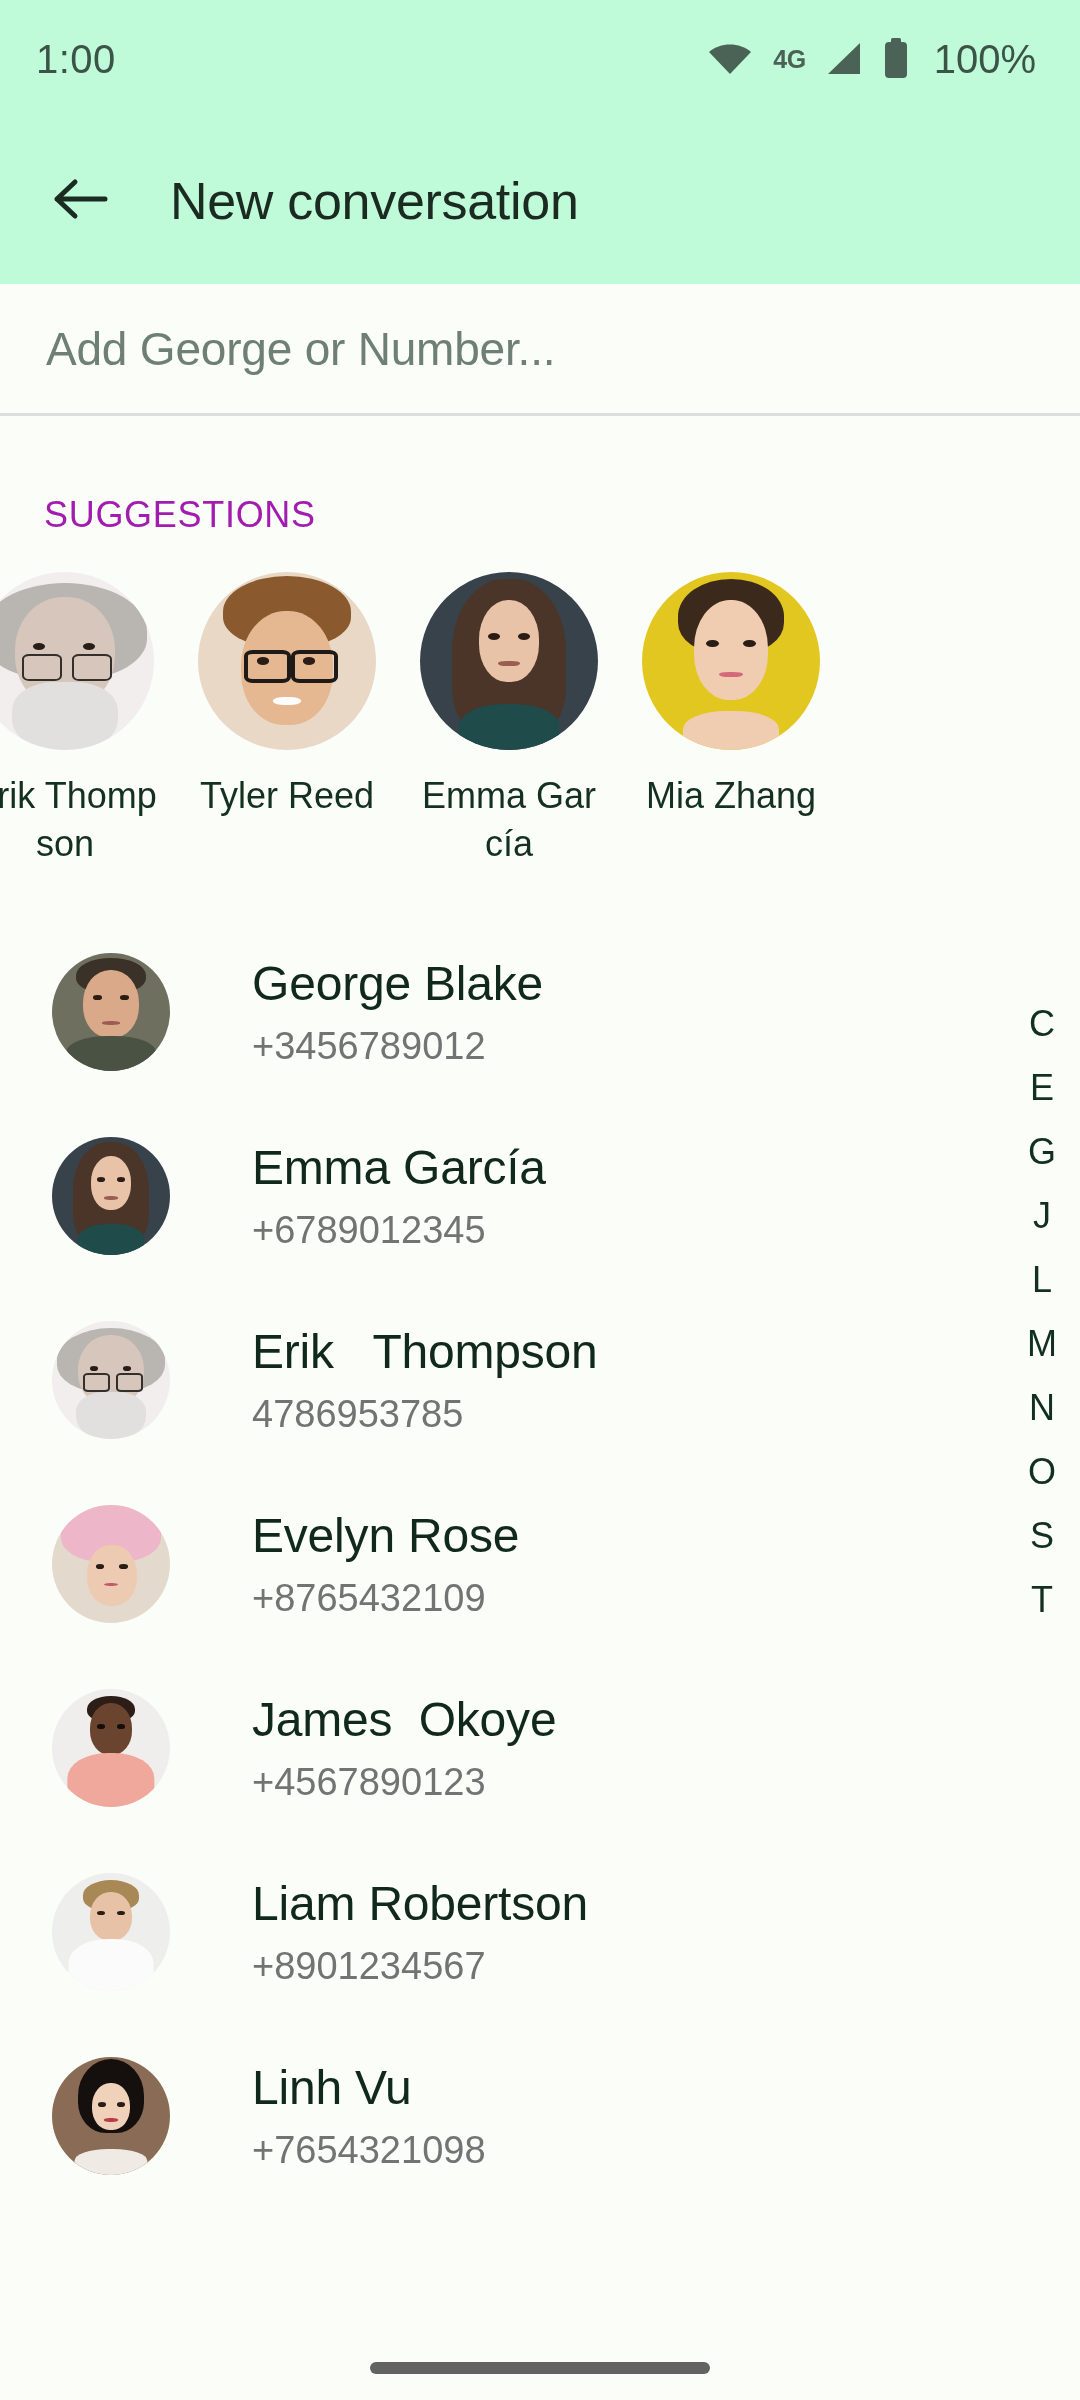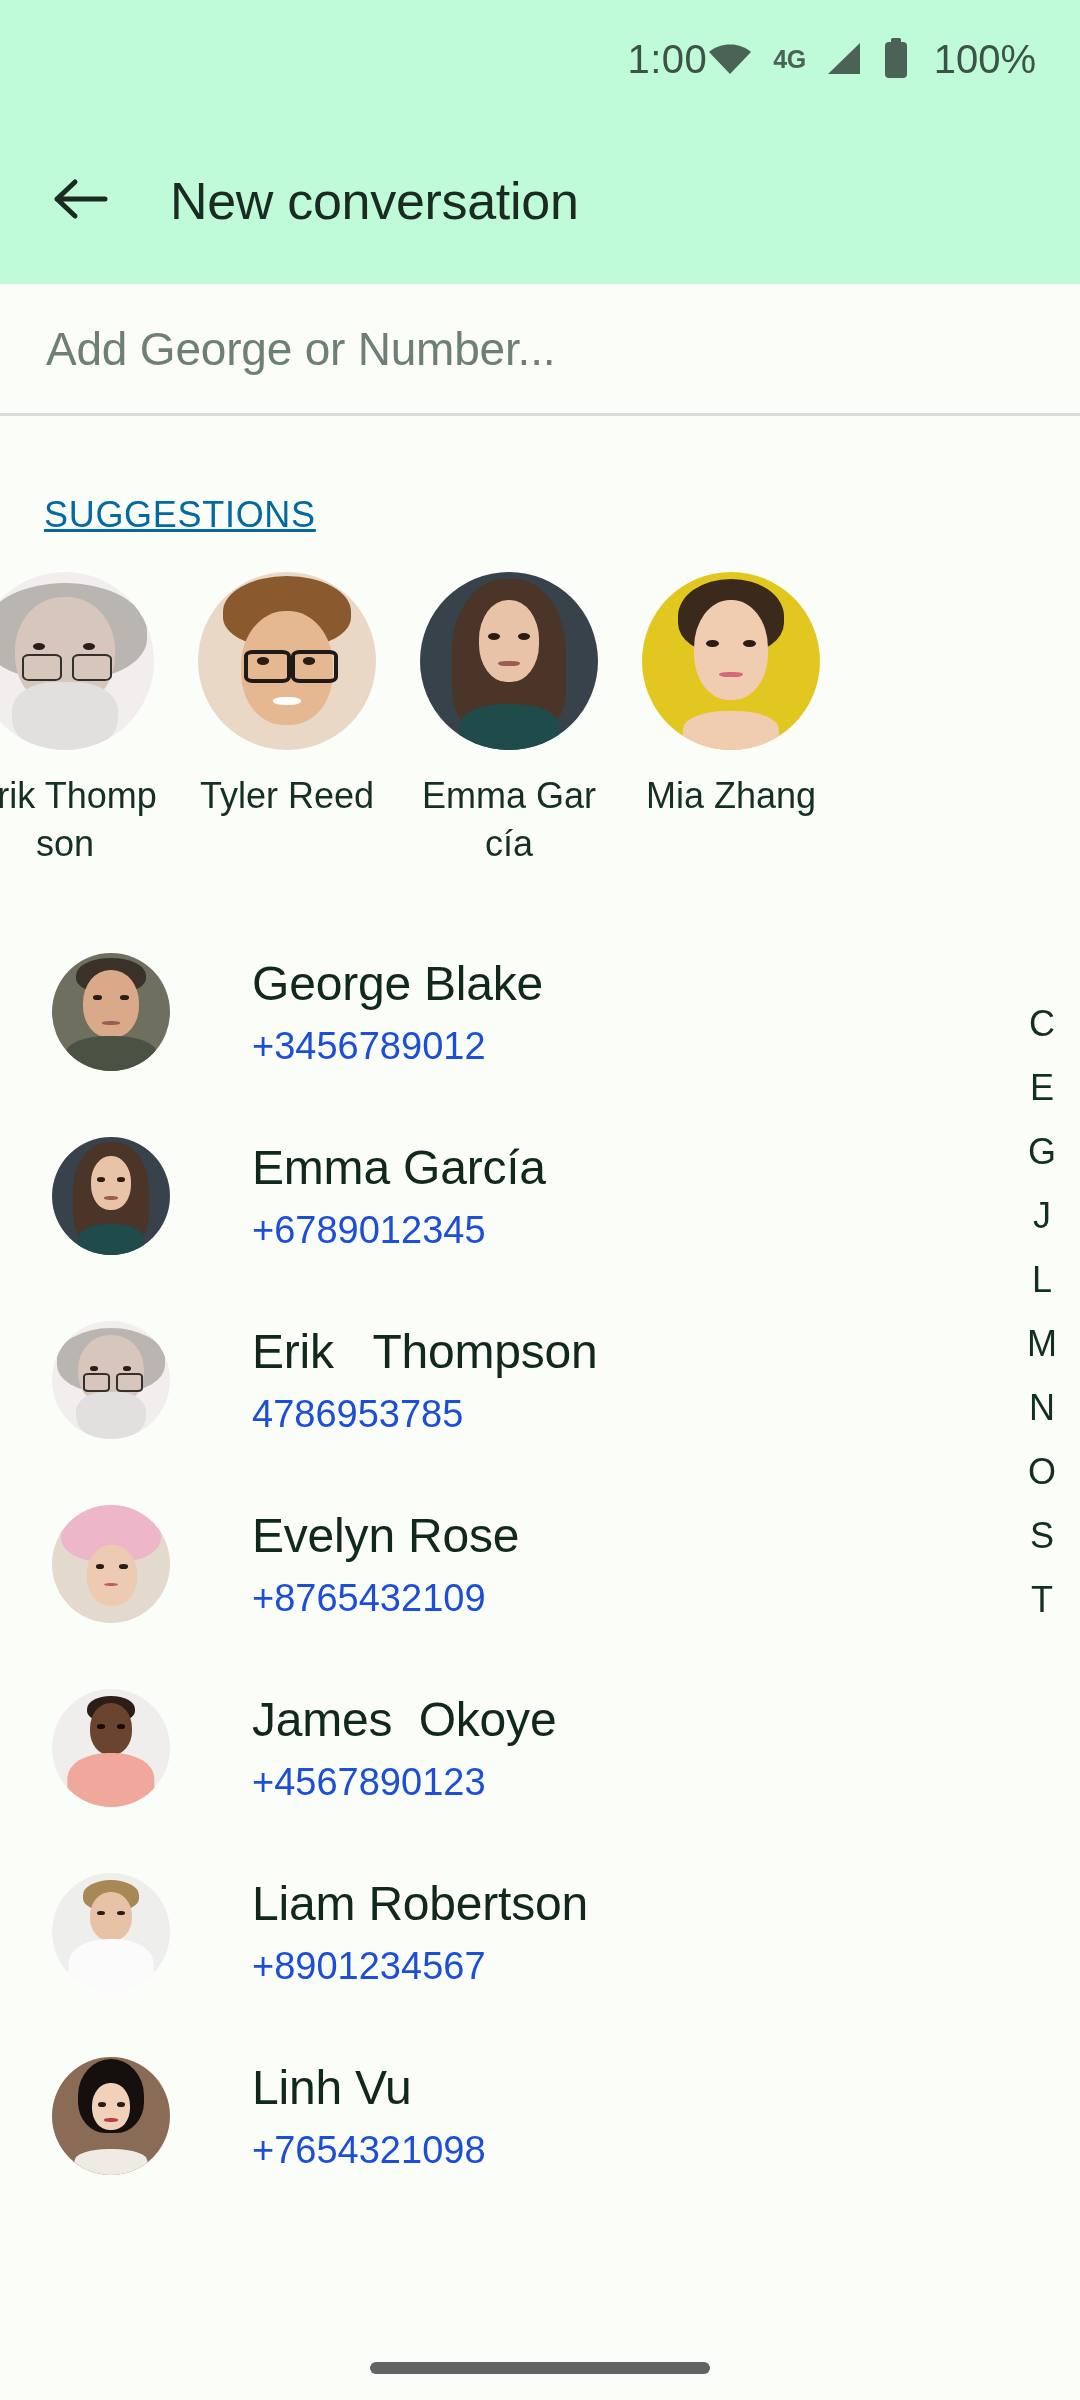--- a/index.html
+++ b/index.html
@@ -28,7 +28,7 @@
     background: #BFFBD8;
     display: flex;
     align-items: center;
-    justify-content: flex-end;
+    justify-content: space-between;
     padding: 0 44px 0 36px;
     box-sizing: border-box;
   }

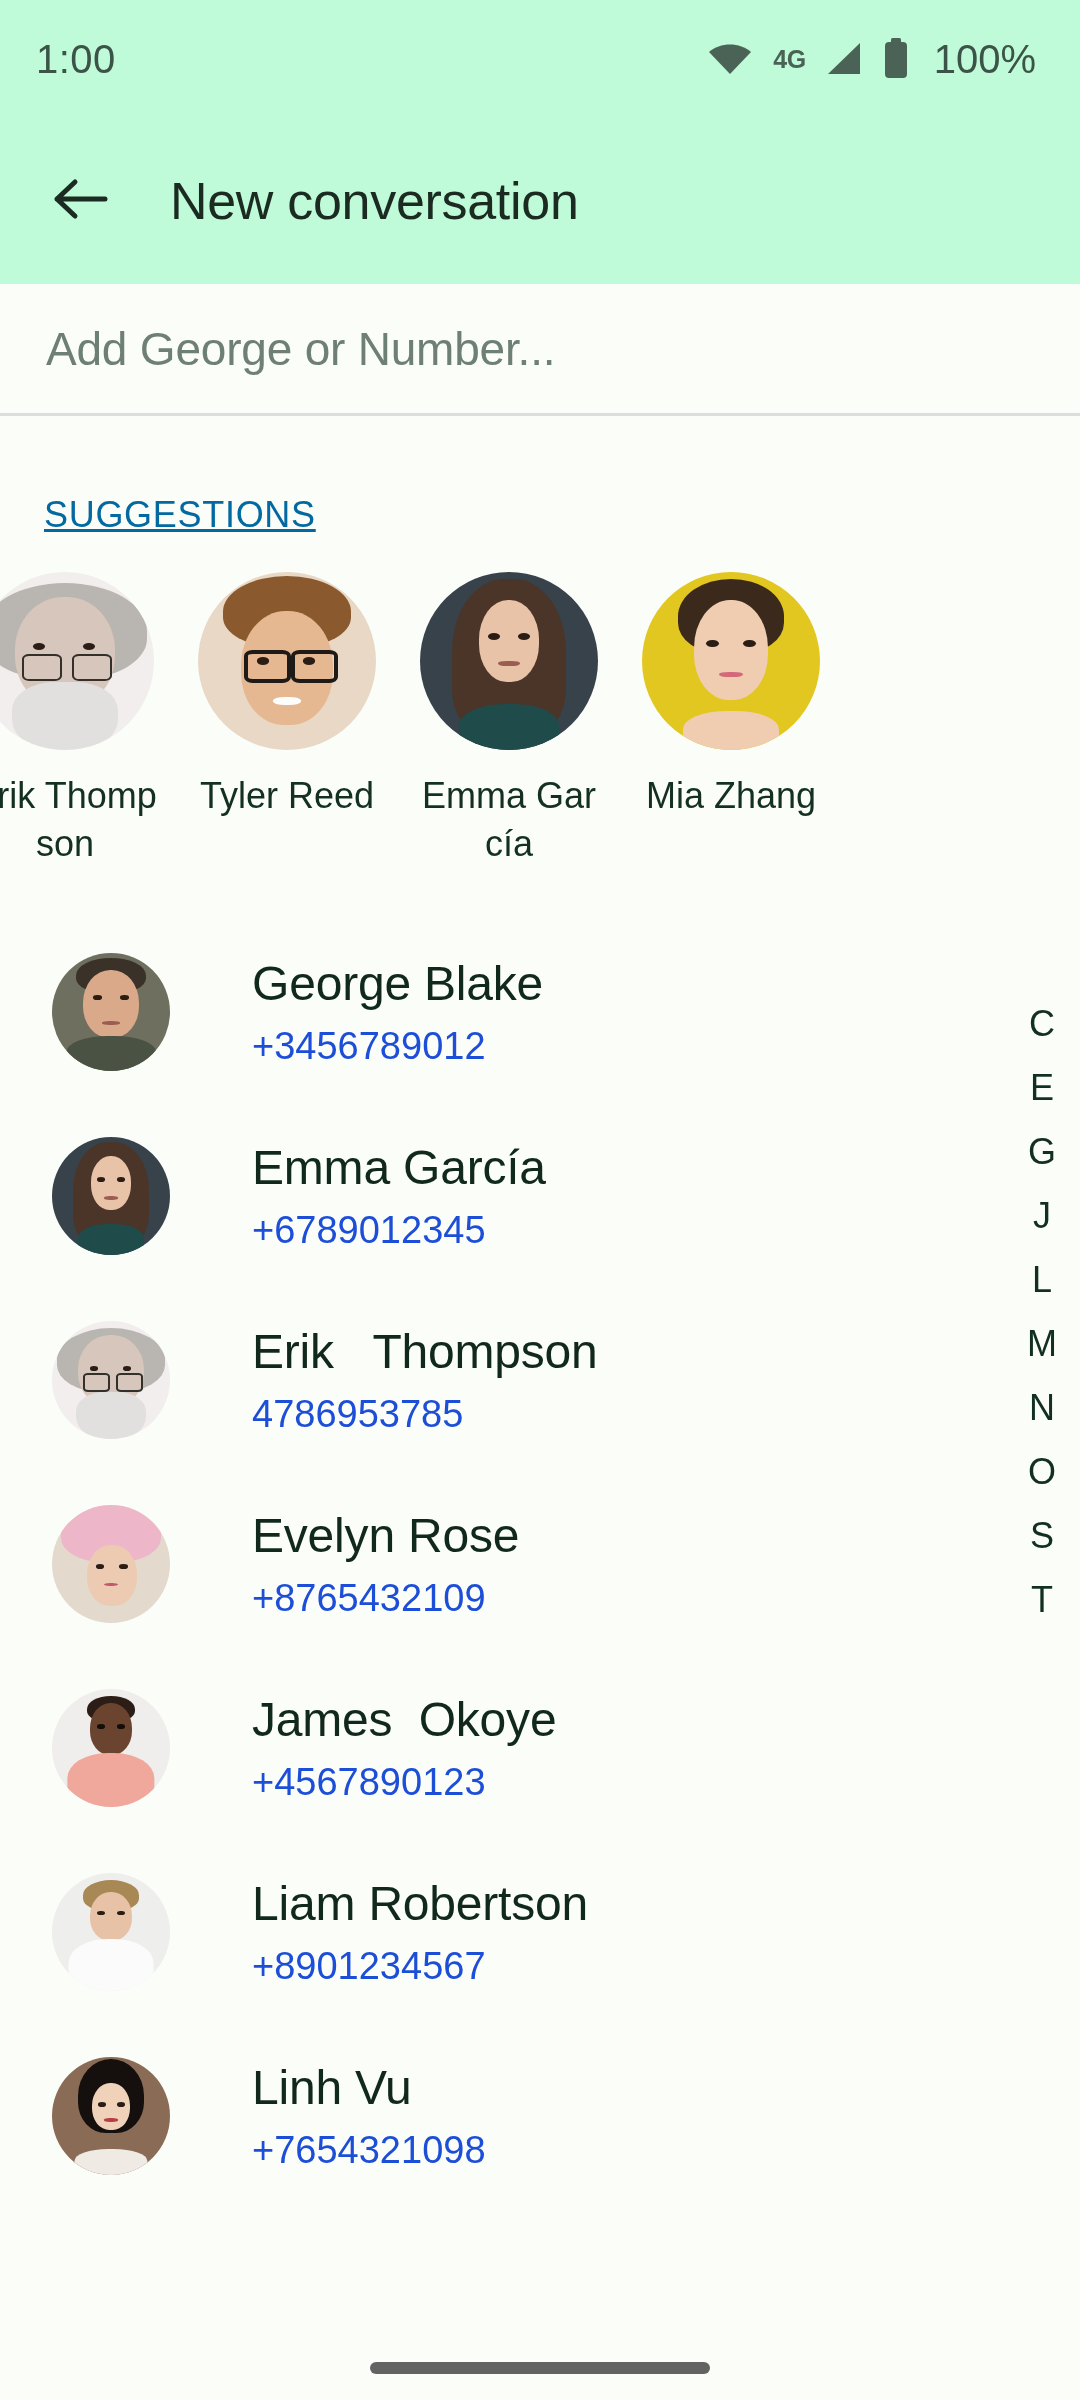--- a/index.html
+++ b/index.html
@@ -100,11 +100,10 @@
 
   
   .suggestions-label {
-    color: #0369a1;
+    color: #a21caf;
     font-size: 36px;
     letter-spacing: 0.7px;
     margin: 78px 0 0 44px;
-    text-decoration: underline;
   }
   .suggestions-row {
     display: flex;

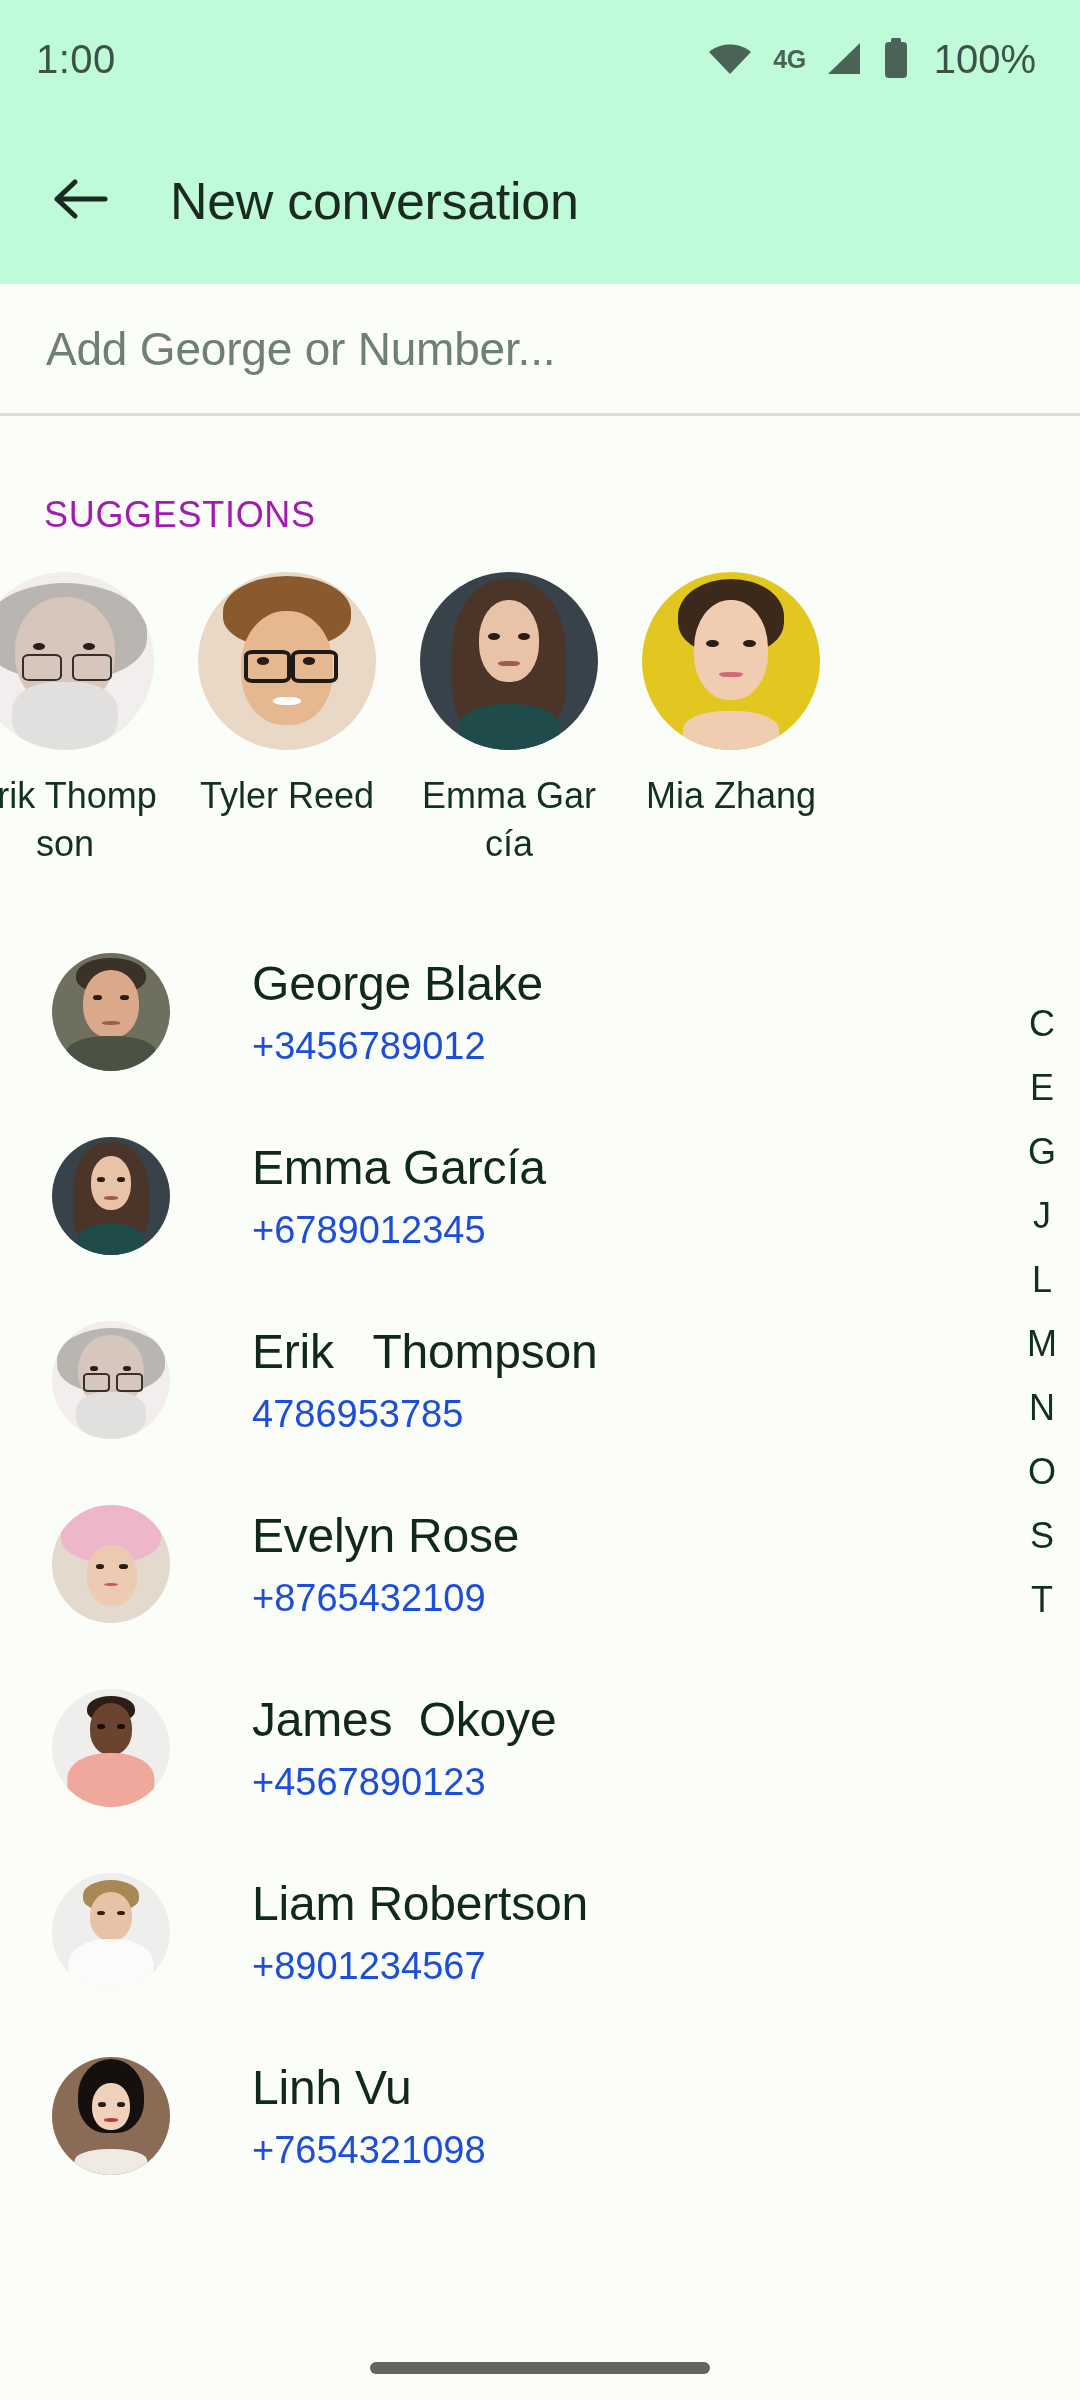--- a/index.html
+++ b/index.html
@@ -169,7 +169,7 @@
   }
   .contact-number {
     font-size: 38px;
-    color: #1d4ed8;
+    color: #737373;
     margin-top: 14px;
     letter-spacing: 0px;
   }

